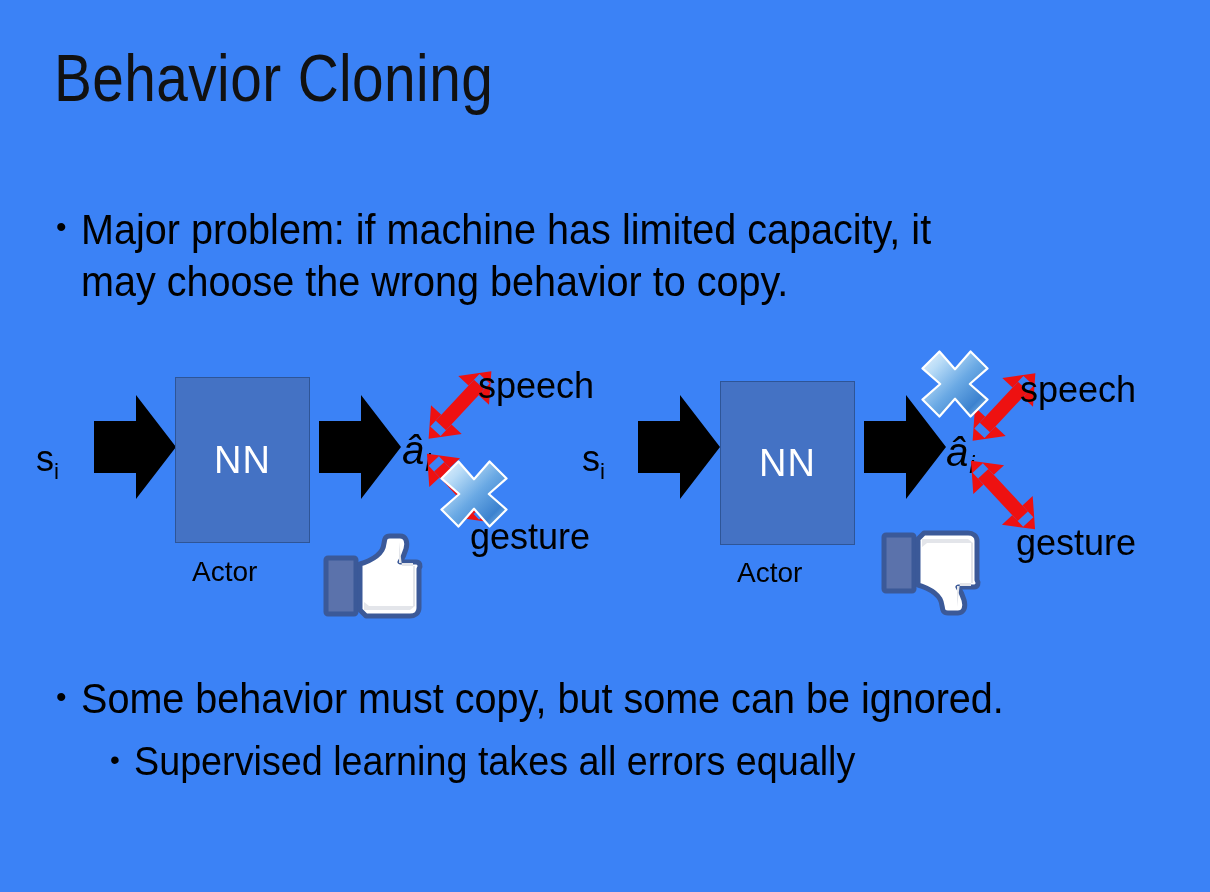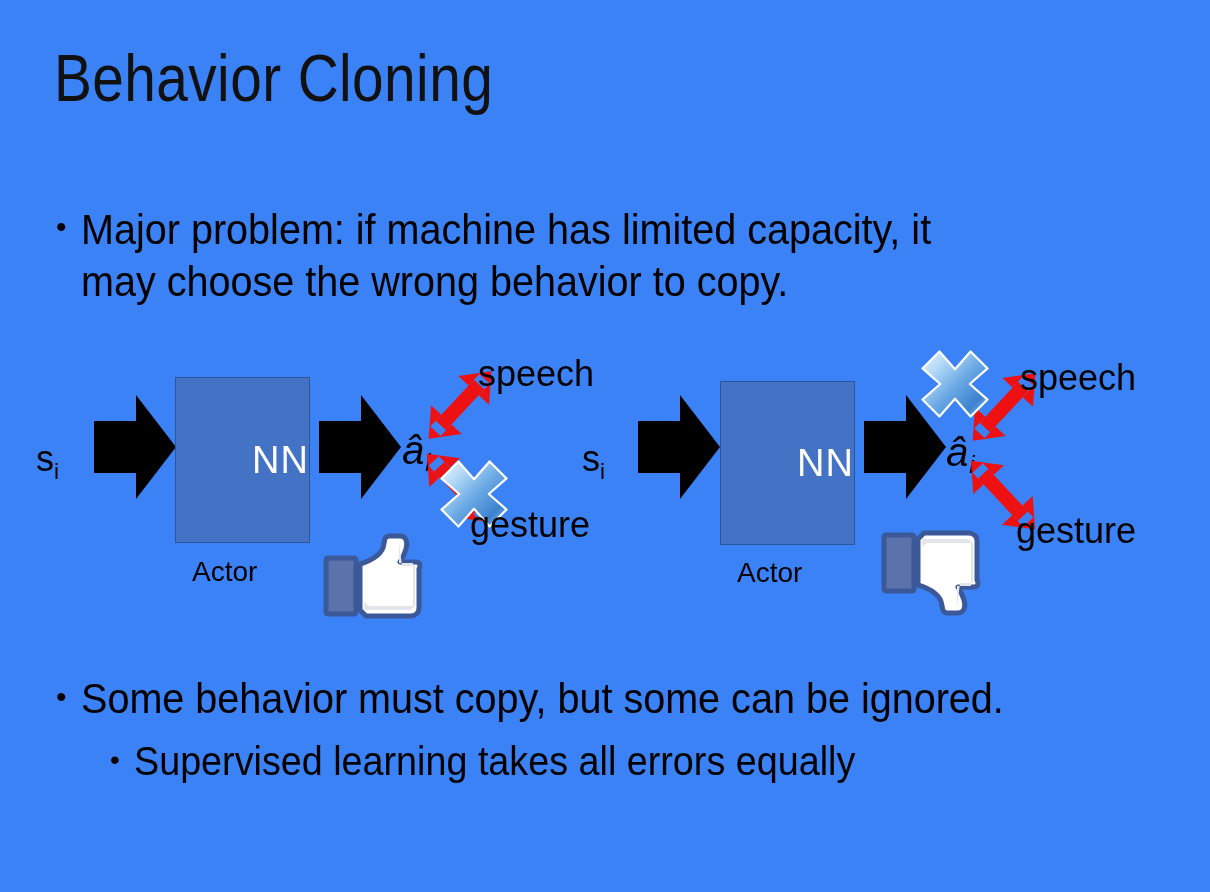--- a/index.html
+++ b/index.html
@@ -104,6 +104,7 @@
     font-family:"Liberation Sans",sans-serif;
     color:#000000;
     white-space:nowrap;
+    margin-top:12px;
   }
   .blk-arrow{position:absolute;}
   .red-arrow{position:absolute;}

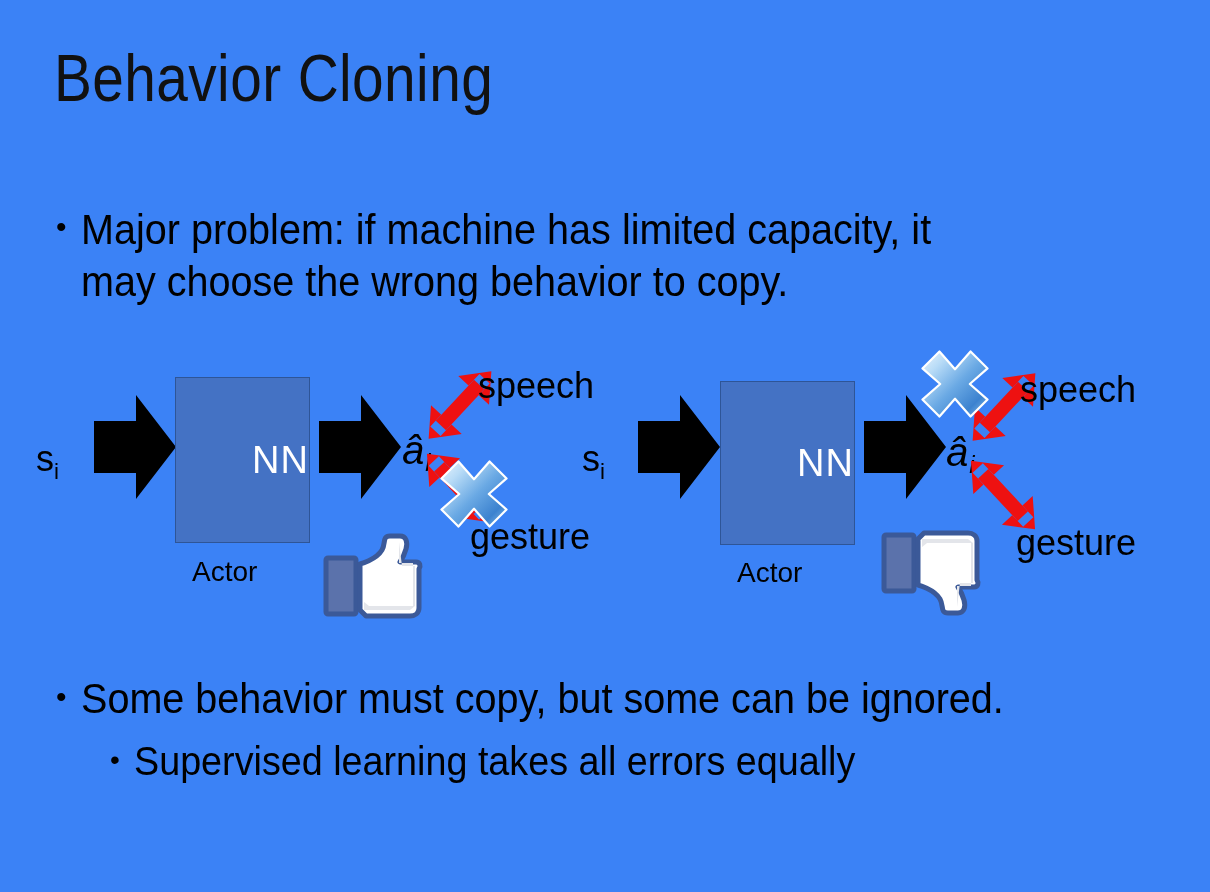--- a/index.html
+++ b/index.html
@@ -68,7 +68,7 @@
     position:absolute;
     background:#4472C4;
     border:1px solid #2e5597;
-    display:flex;align-items:center;justify-content:flex-end;
+    display:flex;align-items:center;justify-content:center;
     color:#ffffff;
     font-size:38px;
     font-family:"Liberation Sans",sans-serif;

